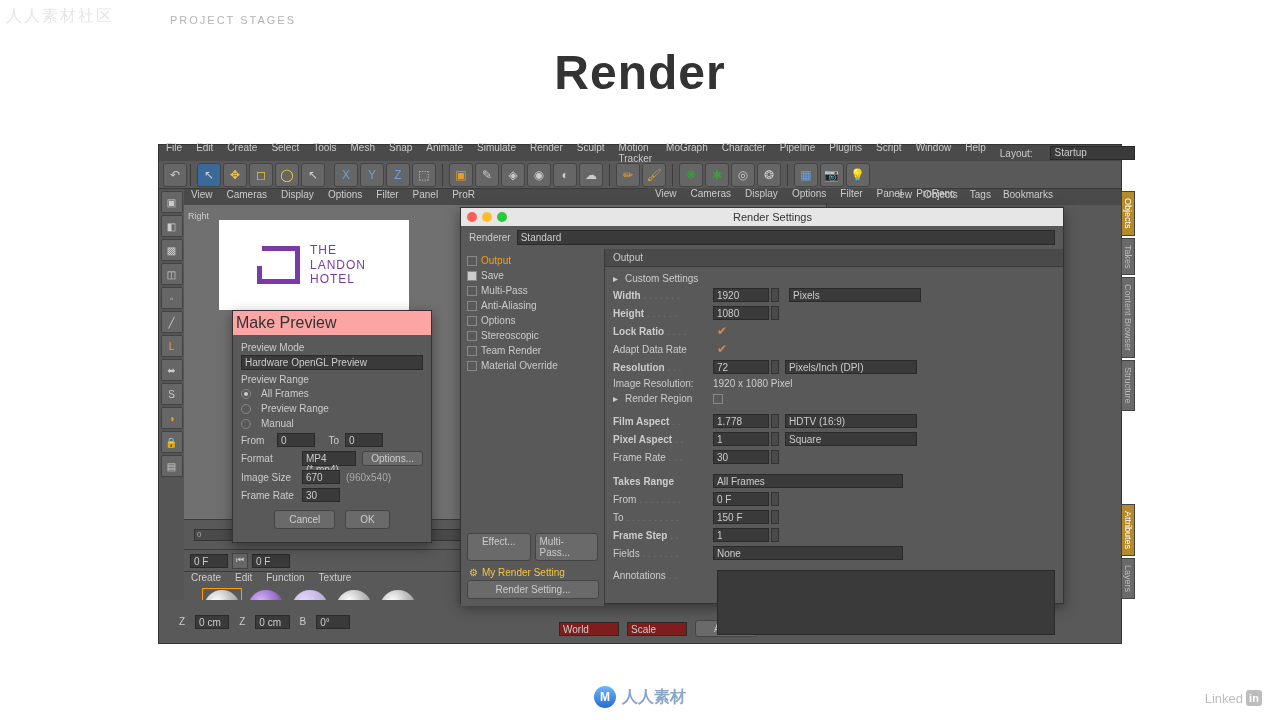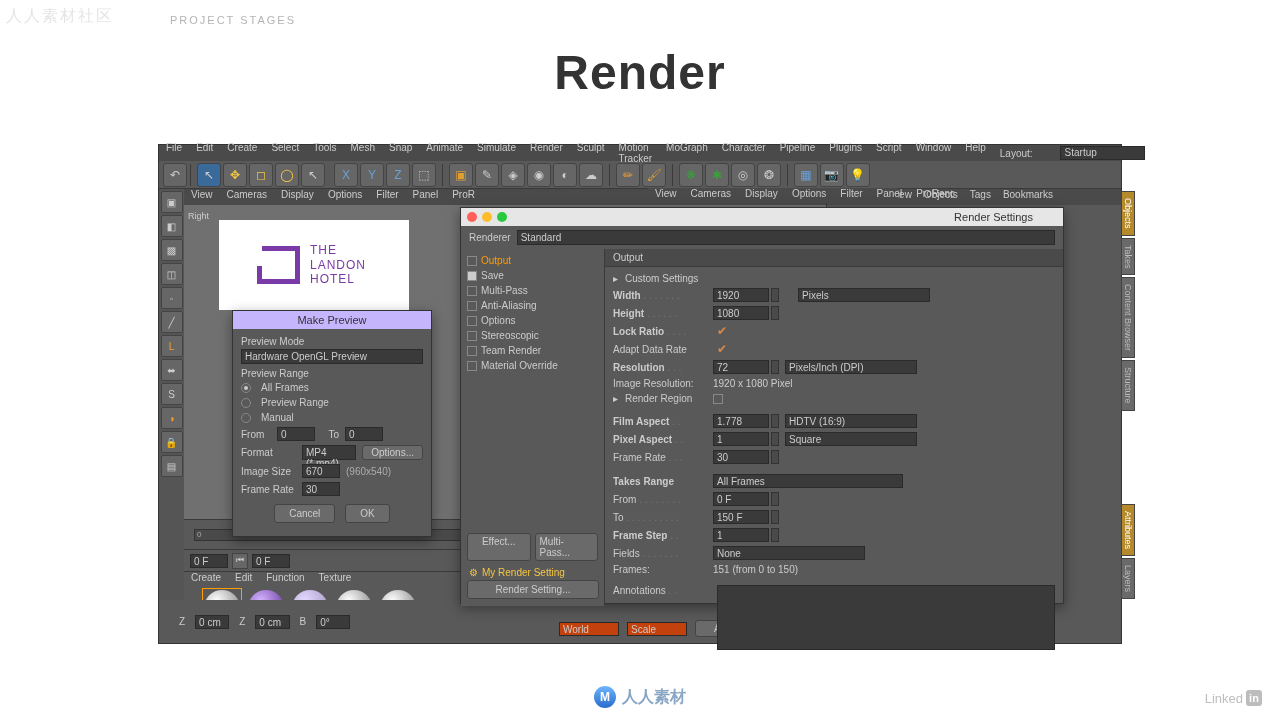--- a/index.html
+++ b/index.html
@@ -11,7 +11,7 @@
   .menubar { background: #4a4a4a; height: 16px; display:flex; align-items: center; font-size: 10px; color: #ccc; }
   .menubar .menu-left { display:flex; gap:0; }
   .menubar span { padding: 0 7px; cursor: default; }
-  .menubar .layout { margin-left:auto; display:flex; align-items:center; gap:20px; padding-right:6px;}
+  .menubar .layout { margin-left:auto; display:flex; align-items:center; gap:10px; padding-right:6px;}
   .layout-select { background:#3a3a3a; border:1px solid #2a2a2a; color:#ccc; font-size:10px; padding:0 4px; width:85px; height:14px;}
   .toolbar { background:#595959; height:28px; display:flex; align-items:center; padding:0 4px; gap:3px; border-bottom:1px solid #3a3a3a;}
   .tool-btn { width:24px; height:24px; background:#666; border:1px solid #444; border-radius:3px; display:flex; align-items:center; justify-content:center; font-size:12px;}

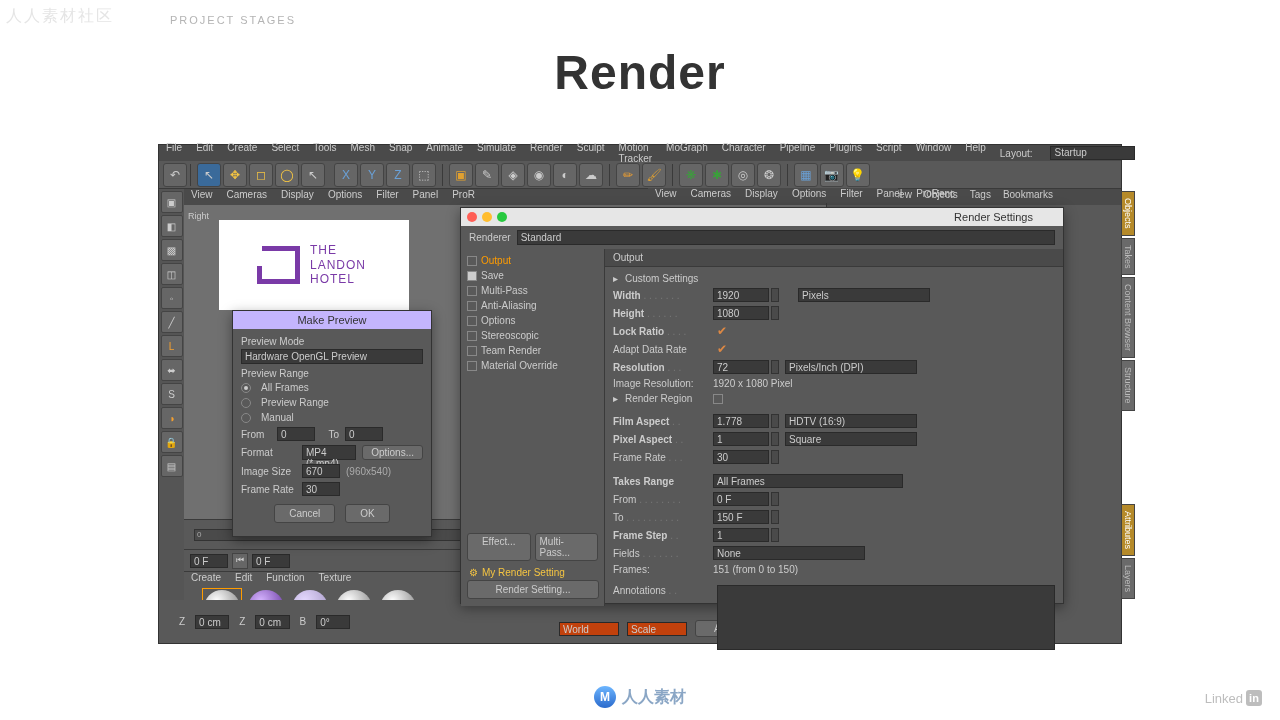--- a/index.html
+++ b/index.html
@@ -75,7 +75,7 @@
   .dlg-render .tb { height:18px; background:#e6e6e6; display:flex; align-items:center; padding-left:6px; gap:5px;}
   .traffic { width:10px; height:10px; border-radius:50%;}
   .tr-r { background:#ff5f56;} .tr-y{background:#ffbd2e;} .tr-g{background:#27c93f;}
-  .tb-title { flex:1; text-align:right; color:#333; font-size:11px; padding-right:30px;}
+  .tb-title { flex:1; text-align:center; color:#333; font-size:11px; padding-right:30px;}
   .rs-body { display:flex; height: calc(100% - 38px);}
   .rs-left { width:144px; background:#595959; border-right:1px solid #3a3a3a; padding:4px 6px;}
   .rs-left .rs-item { display:flex; align-items:center; gap:4px; padding:2px 0; color:#ccc;}

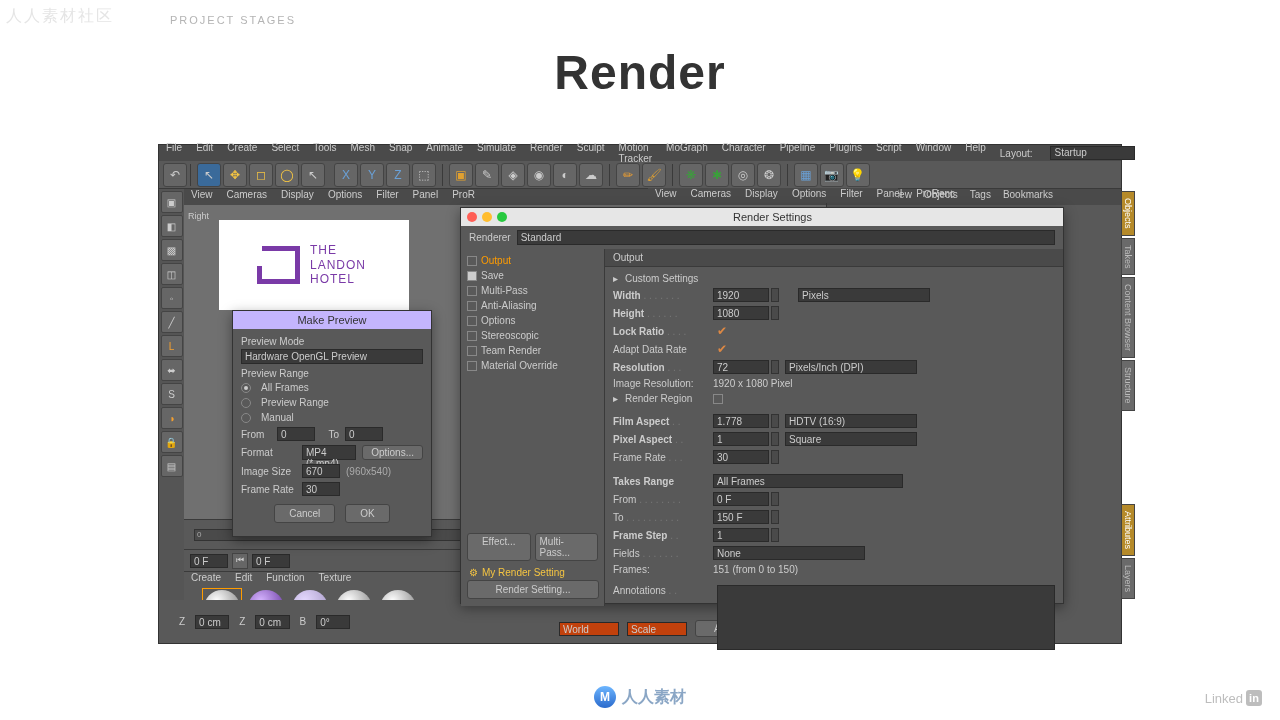--- a/index.html
+++ b/index.html
@@ -448,7 +448,7 @@
             <span class="rs-lbl"><b>Width</b> <span class="dots">. . . . . . .</span></span>
             <div class="rs-val">1920</div>
               <div class="spin"></div>
-            <div class="rs-sel" style="margin-left:19px">Pixels</div>
+            <div class="rs-sel" style="margin-left:10px">Pixels</div>
           </div>
           <div class="rs-row">
             <span class="rs-lbl"><b>Height</b> <span class="dots">. . . . . .</span></span>

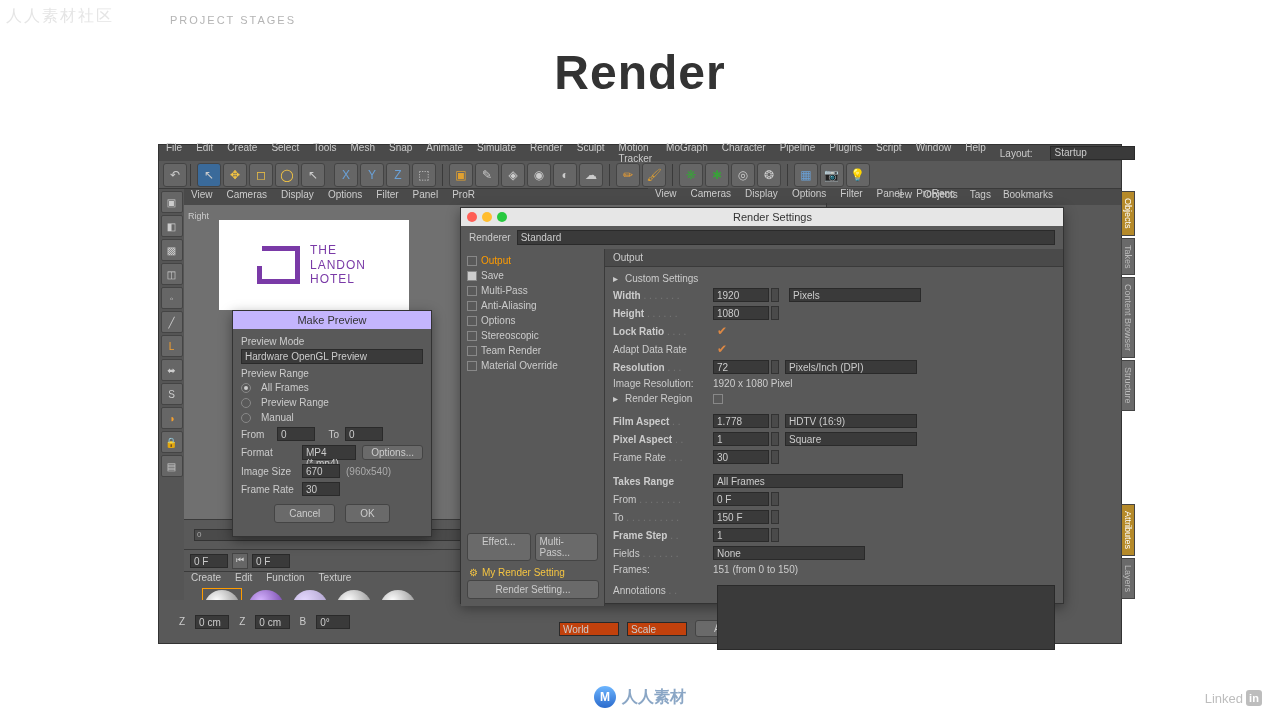--- a/index.html
+++ b/index.html
@@ -60,7 +60,7 @@
 
   
   .dlg-preview { position:absolute; left:232px; top:310px; width:200px; background:#595959; border:1px solid #333; font-size:10px; box-shadow:0 4px 12px rgba(0,0,0,0.4); z-index:5;}
-  .dlg-title { background:#c4b5fd; color:#333; text-align:center; padding:3px; font-size:11px;}
+  .dlg-title { background:#fca5a5; color:#333; padding:3px; font-size:16px;}
   .dlg-body { padding:5px 8px;}
   .dlg-row { display:flex; align-items:center; padding:2px 0; gap:6px;}
   .dlg-label { width:70px; color:#ccc;}

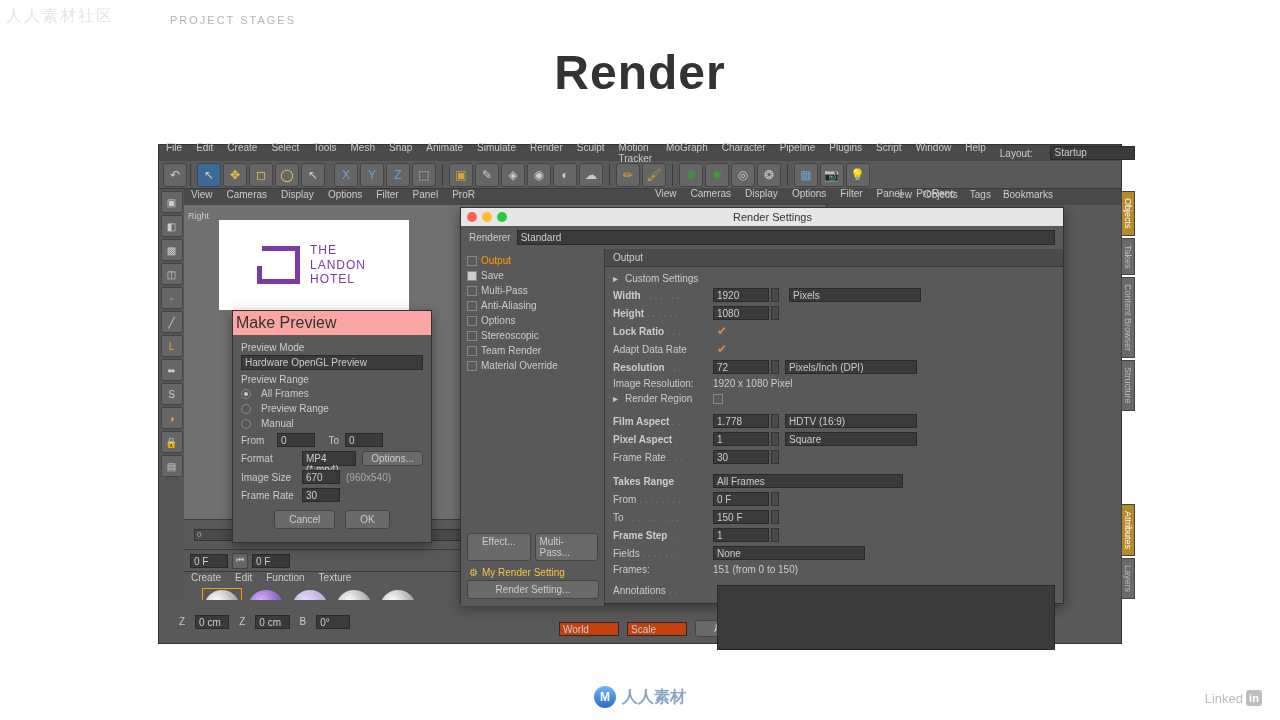--- a/index.html
+++ b/index.html
@@ -518,7 +518,7 @@
           </div>
           <div class="rs-row">
             <span class="rs-lbl"><span>Fields</span> <span class="dots">. . . . . . .</span></span>
-            <div class="rs-sel" style="width:152px">None</div>
+            <div class="rs-sel" style="width:190px">None</div>
           </div>
           <div class="rs-row">
             <span class="rs-lbl">Frames:</span>

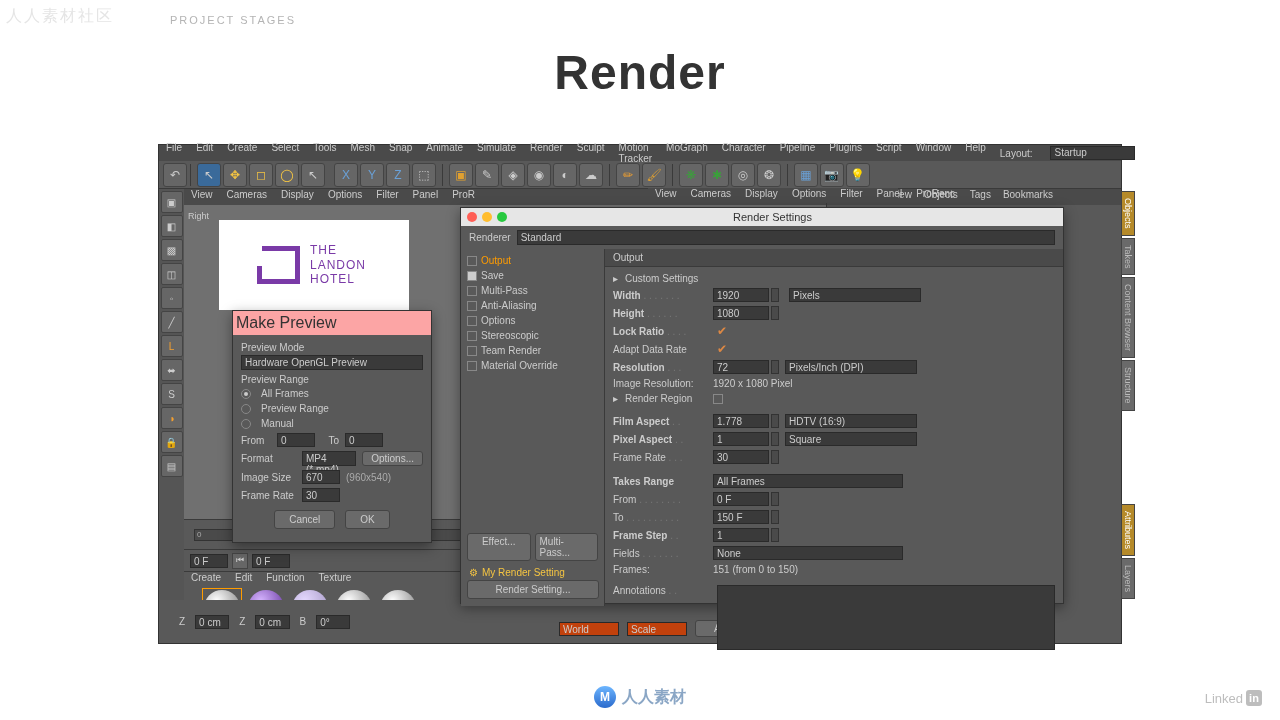--- a/index.html
+++ b/index.html
@@ -520,10 +520,6 @@
             <span class="rs-lbl"><span>Fields</span> <span class="dots">. . . . . . .</span></span>
             <div class="rs-sel" style="width:190px">None</div>
           </div>
-          <div class="rs-row">
-            <span class="rs-lbl">Frames:</span>
-            <span>151 (from 0 to 150)</span>
-          </div>
           <div style="height:6px"></div>
           <div class="rs-row" style="align-items:flex-start">
             <span class="rs-lbl"><span>Annotations</span> <span class="dots">. .</span></span>

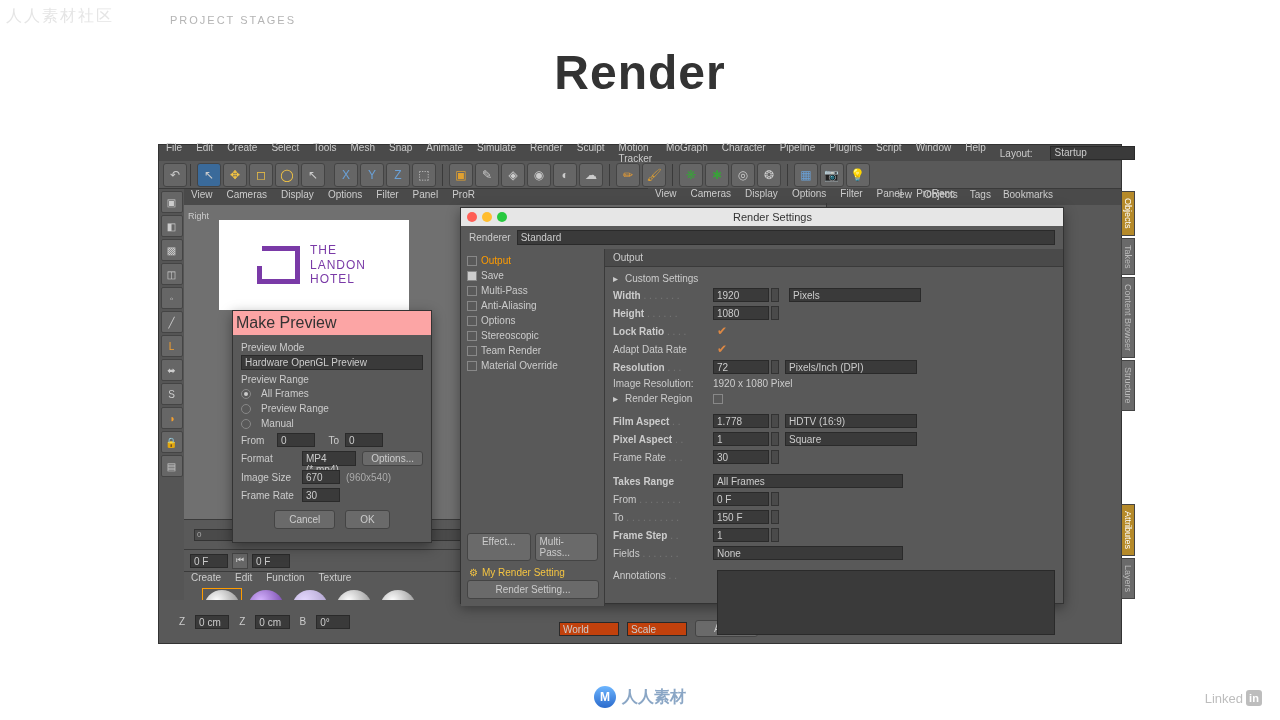--- a/index.html
+++ b/index.html
@@ -98,7 +98,7 @@
 
   
   .bottom-strip { position:absolute; left:158px; top: 600px; width:964px; height:44px; background:#595959; border:1px solid #333; border-top:none; display:flex; align-items:center; padding:0 400px 0 10px; font-size:10px; gap:10px; color:#ccc;}
-  .bs-sel { background:#c2410c; border:1px solid #2a2a2a; color:#ccc; font-size:10px; padding:1px 3px; width:60px; height:14px;}
+  .bs-sel { background:#7f1d1d; border:1px solid #2a2a2a; color:#ccc; font-size:10px; padding:1px 3px; width:60px; height:14px;}
   .bs-input { background:#3a3a3a; border:1px solid #2a2a2a; color:#ccc; font-size:10px; padding:1px 3px; width:48px; height:14px;}
   .apply-btn { background:#6a6a6a; border:1px solid #444; color:#ccc; font-size:10px; padding:2px 18px; border-radius:3px;}
 

